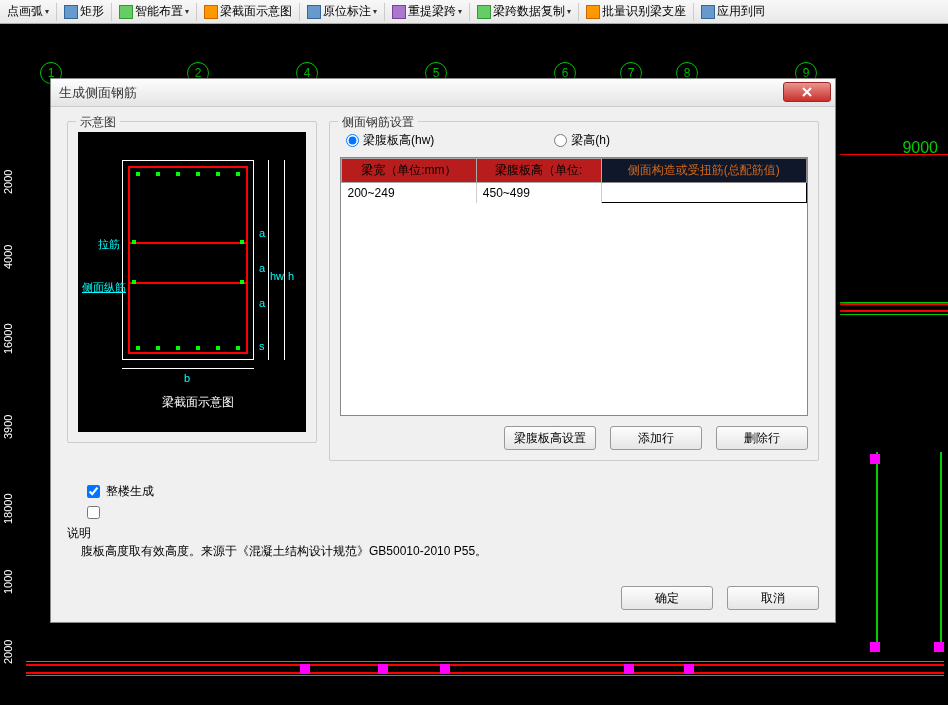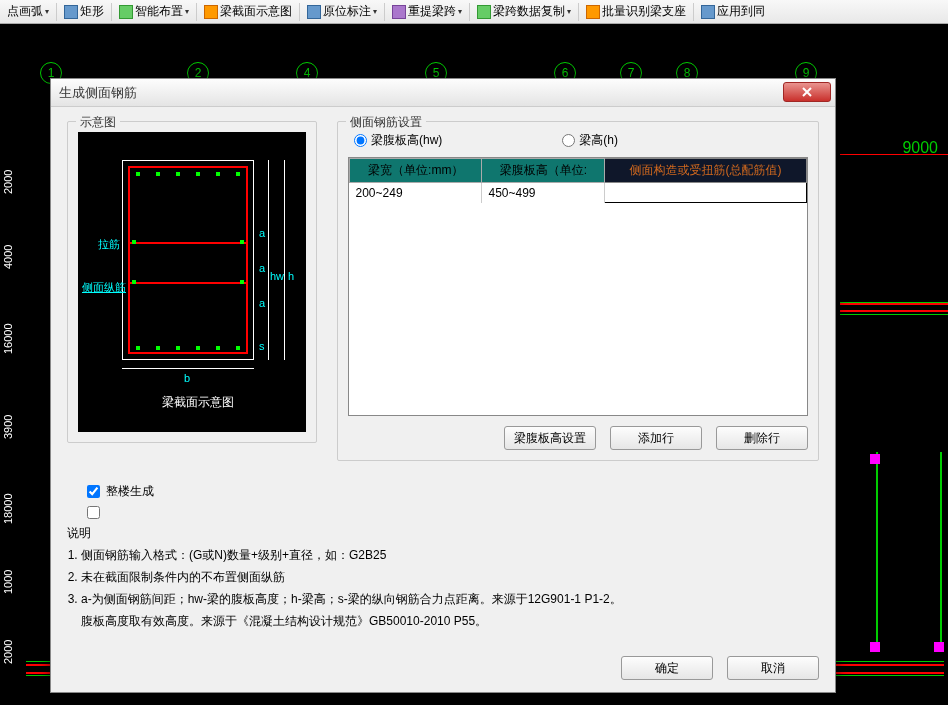--- a/index.html
+++ b/index.html
@@ -89,7 +89,7 @@
       padding: 14px 16px 14px 16px;
       background: #f0f0f0;
     }
-    .top-row { display: flex; gap: 20px; align-items: flex-start; }
+    .top-row { display: flex; gap: 12px; align-items: flex-start; }
     .fieldset {
       border: 1px solid #ccc;
       border-radius: 2px;

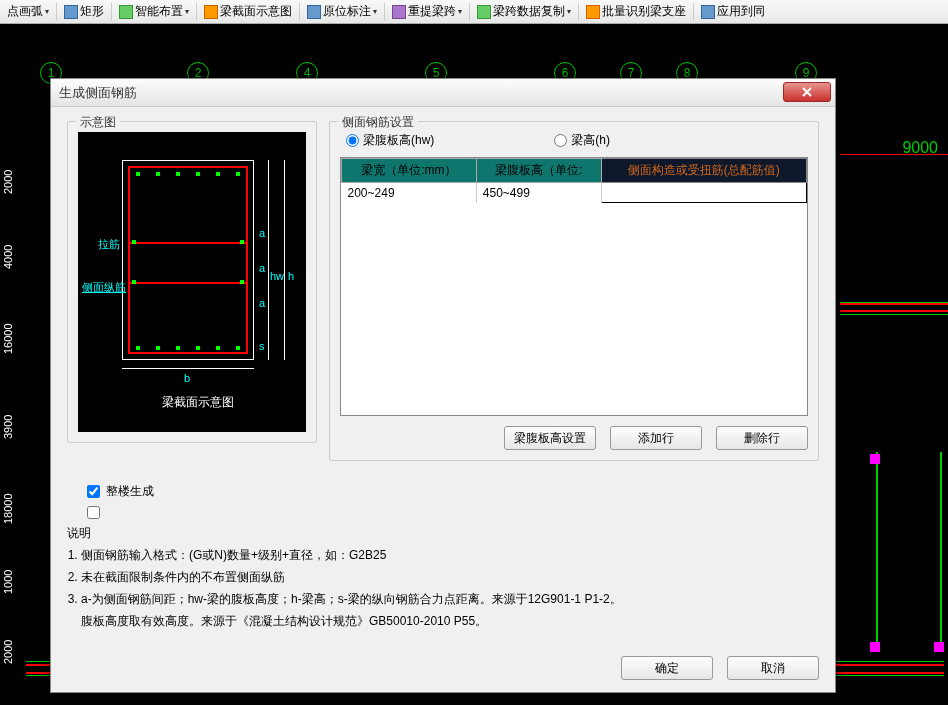--- a/index.html
+++ b/index.html
@@ -144,7 +144,7 @@
     }
     .data-table table { width: 100%; border-collapse: collapse; font-size: 12px; }
     .data-table th {
-      background: #0f766e;
+      background: #b91c1c;
       border: 1px solid #aaa;
       padding: 3px 6px;
       font-weight: normal;

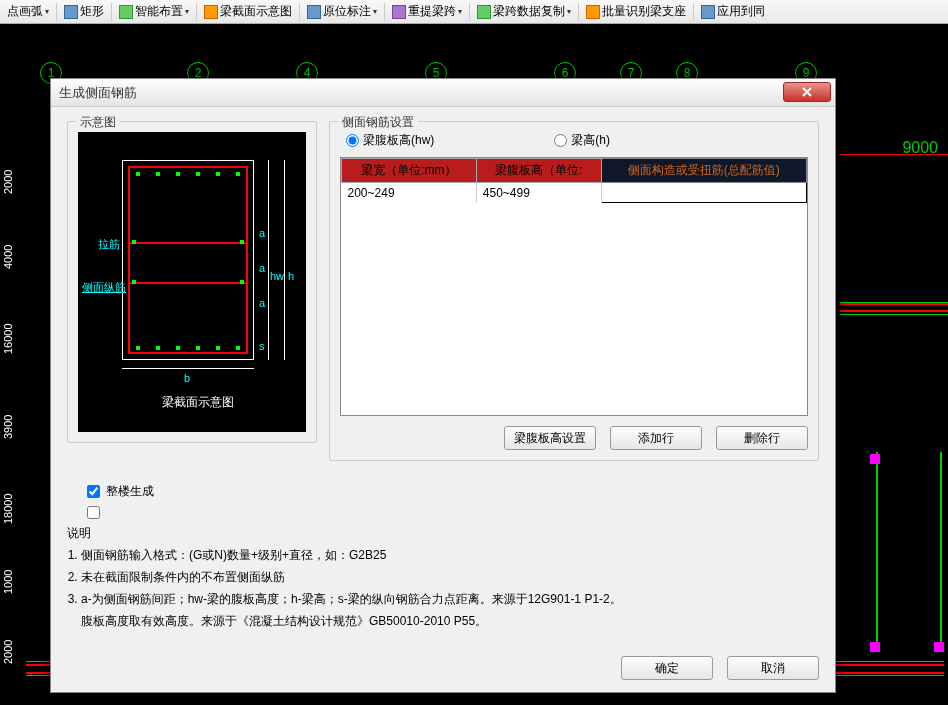--- a/index.html
+++ b/index.html
@@ -389,11 +389,6 @@
       </label>
     </div>
     <div class="desc-label">说明</div>
-    <ol class="desc-list">
-      <li>侧面钢筋输入格式：(G或N)数量+级别+直径，如：G2B25</li>
-      <li>未在截面限制条件内的不布置侧面纵筋</li>
-      <li>a-为侧面钢筋间距；hw-梁的腹板高度；h-梁高；s-梁的纵向钢筋合力点距离。来源于12G901-1 P1-2。</li>
-    </ol>
     <div class="desc-sub">腹板高度取有效高度。来源于《混凝土结构设计规范》GB50010-2010 P55。</div>
   </div>
   <div class="dialog-footer">

